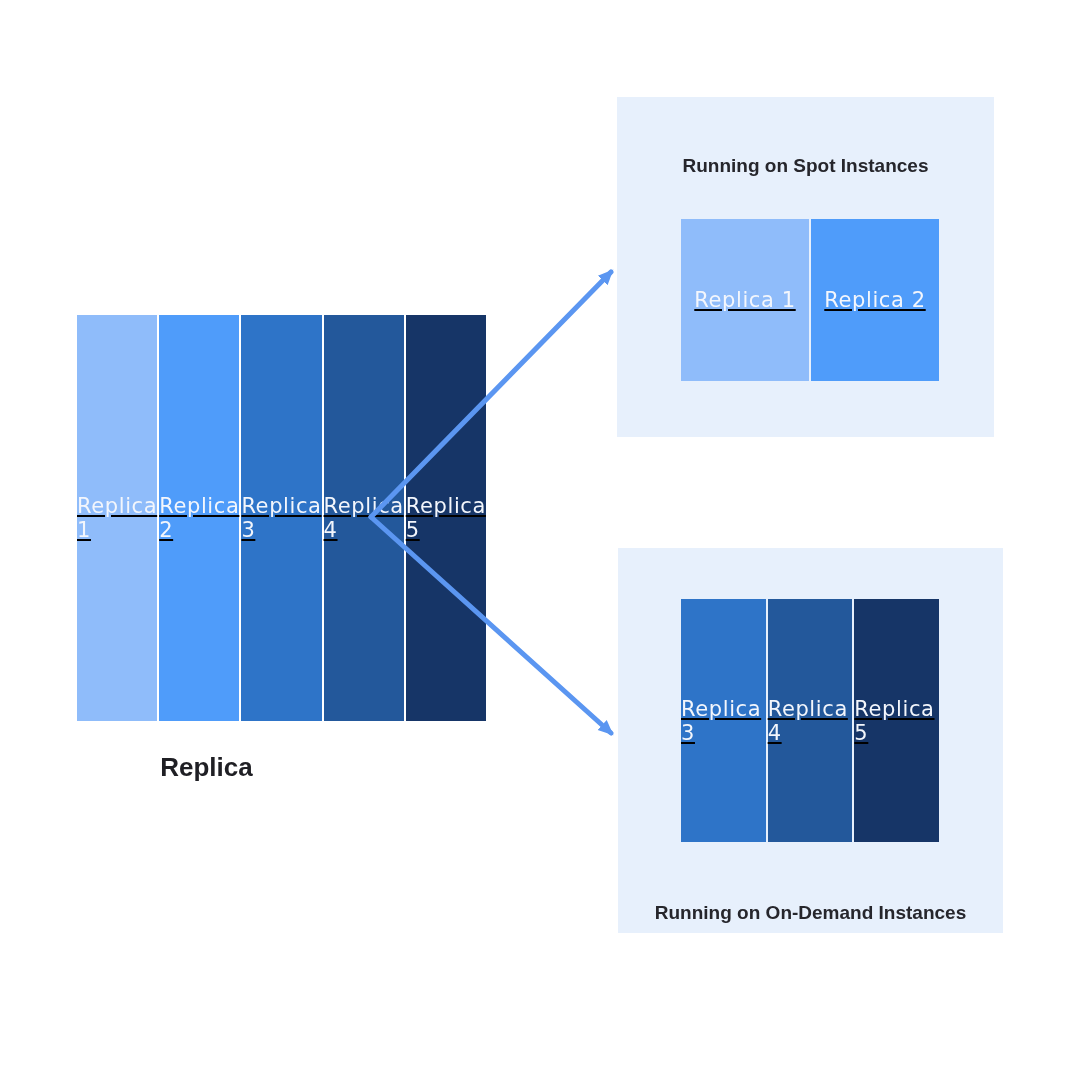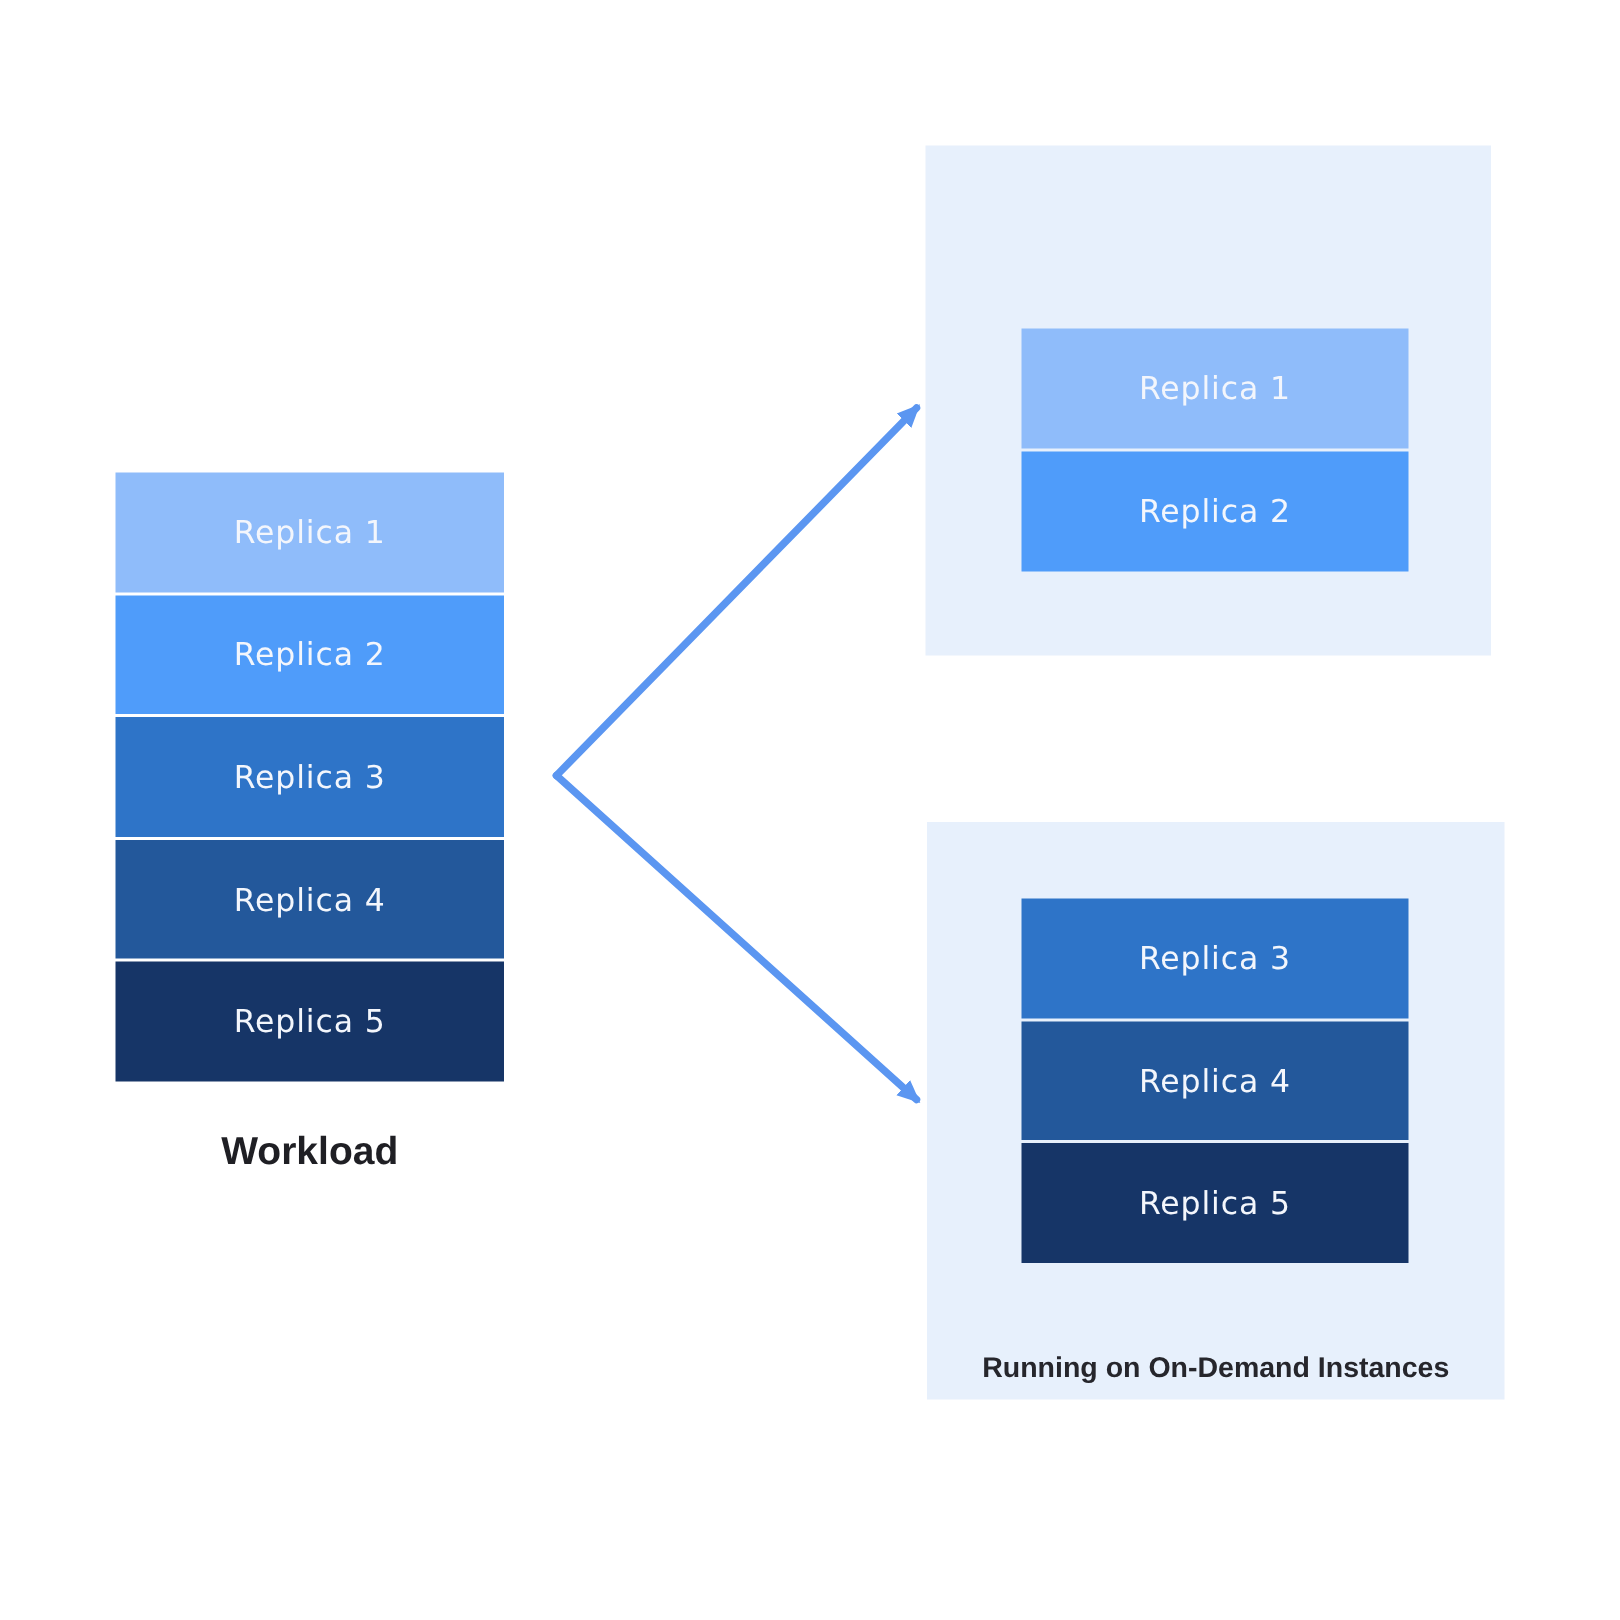--- a/index.html
+++ b/index.html
@@ -135,6 +135,7 @@
   <div id="workload-title" style="color: rgb(31, 31, 36);">Workload</div>
 
   <div id="spot-panel" class="panel" style="background-color: rgb(231, 240, 252);">
+    <div id="spot-title" class="panel-title" style="color: rgb(38, 38, 44);">Running on Spot Instances</div>
     <div id="spot-stack" class="replica-stack">
       <div class="replica-block" style="background-color: rgb(143, 188, 250);">
         <span class="replica-label">Replica 1</span>

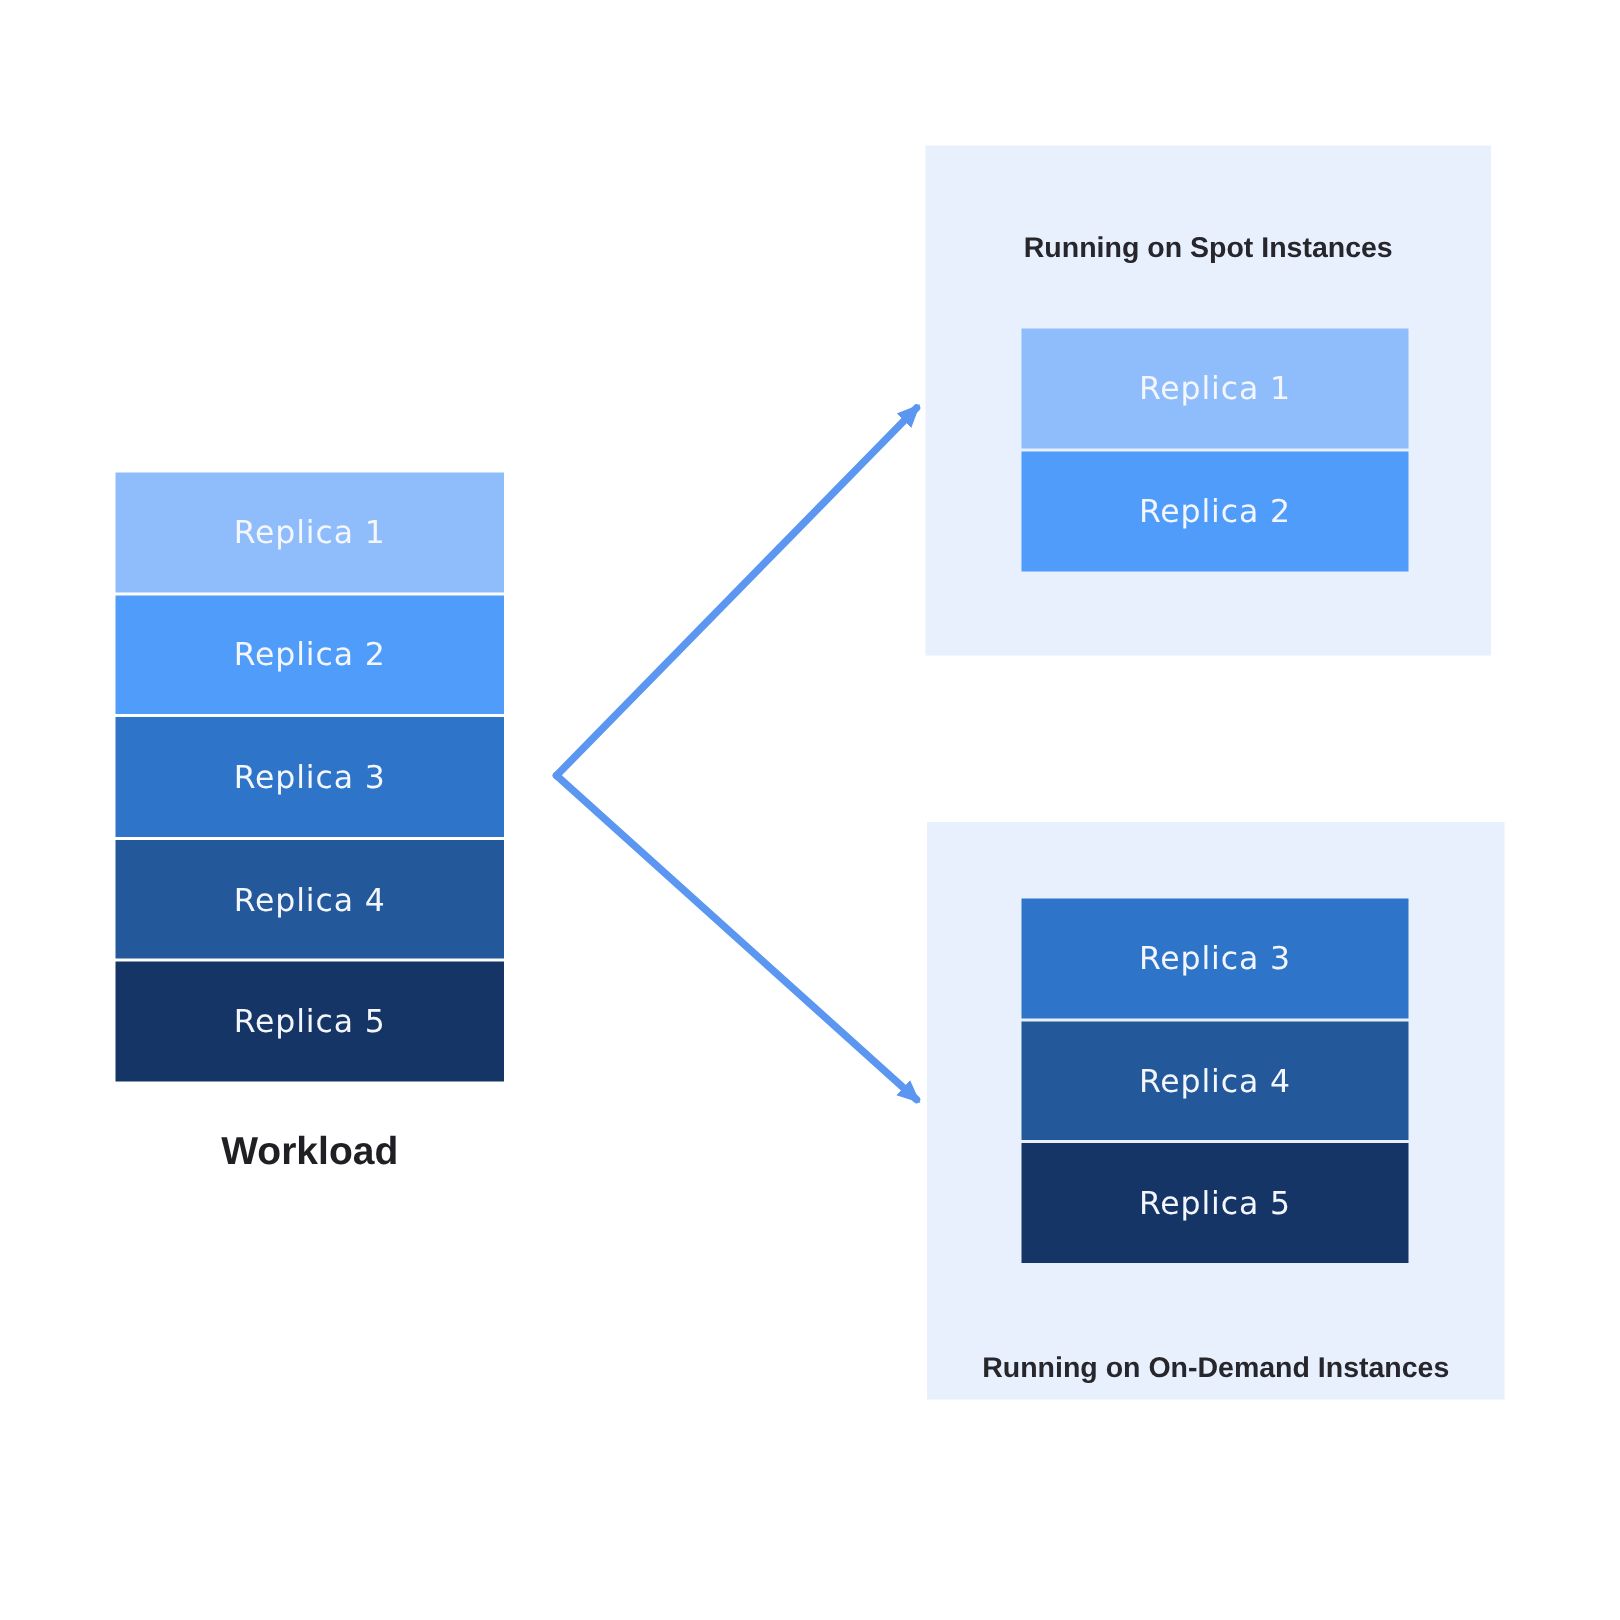--- a/index.html
+++ b/index.html
@@ -20,8 +20,9 @@
   .replica-stack {
     position: absolute;
     display: flex;
-    flex-direction: column;
+    flex-direction: row;
     gap: 2px;
+    text-decoration: underline;
   }
   .replica-block {
     flex: 1;

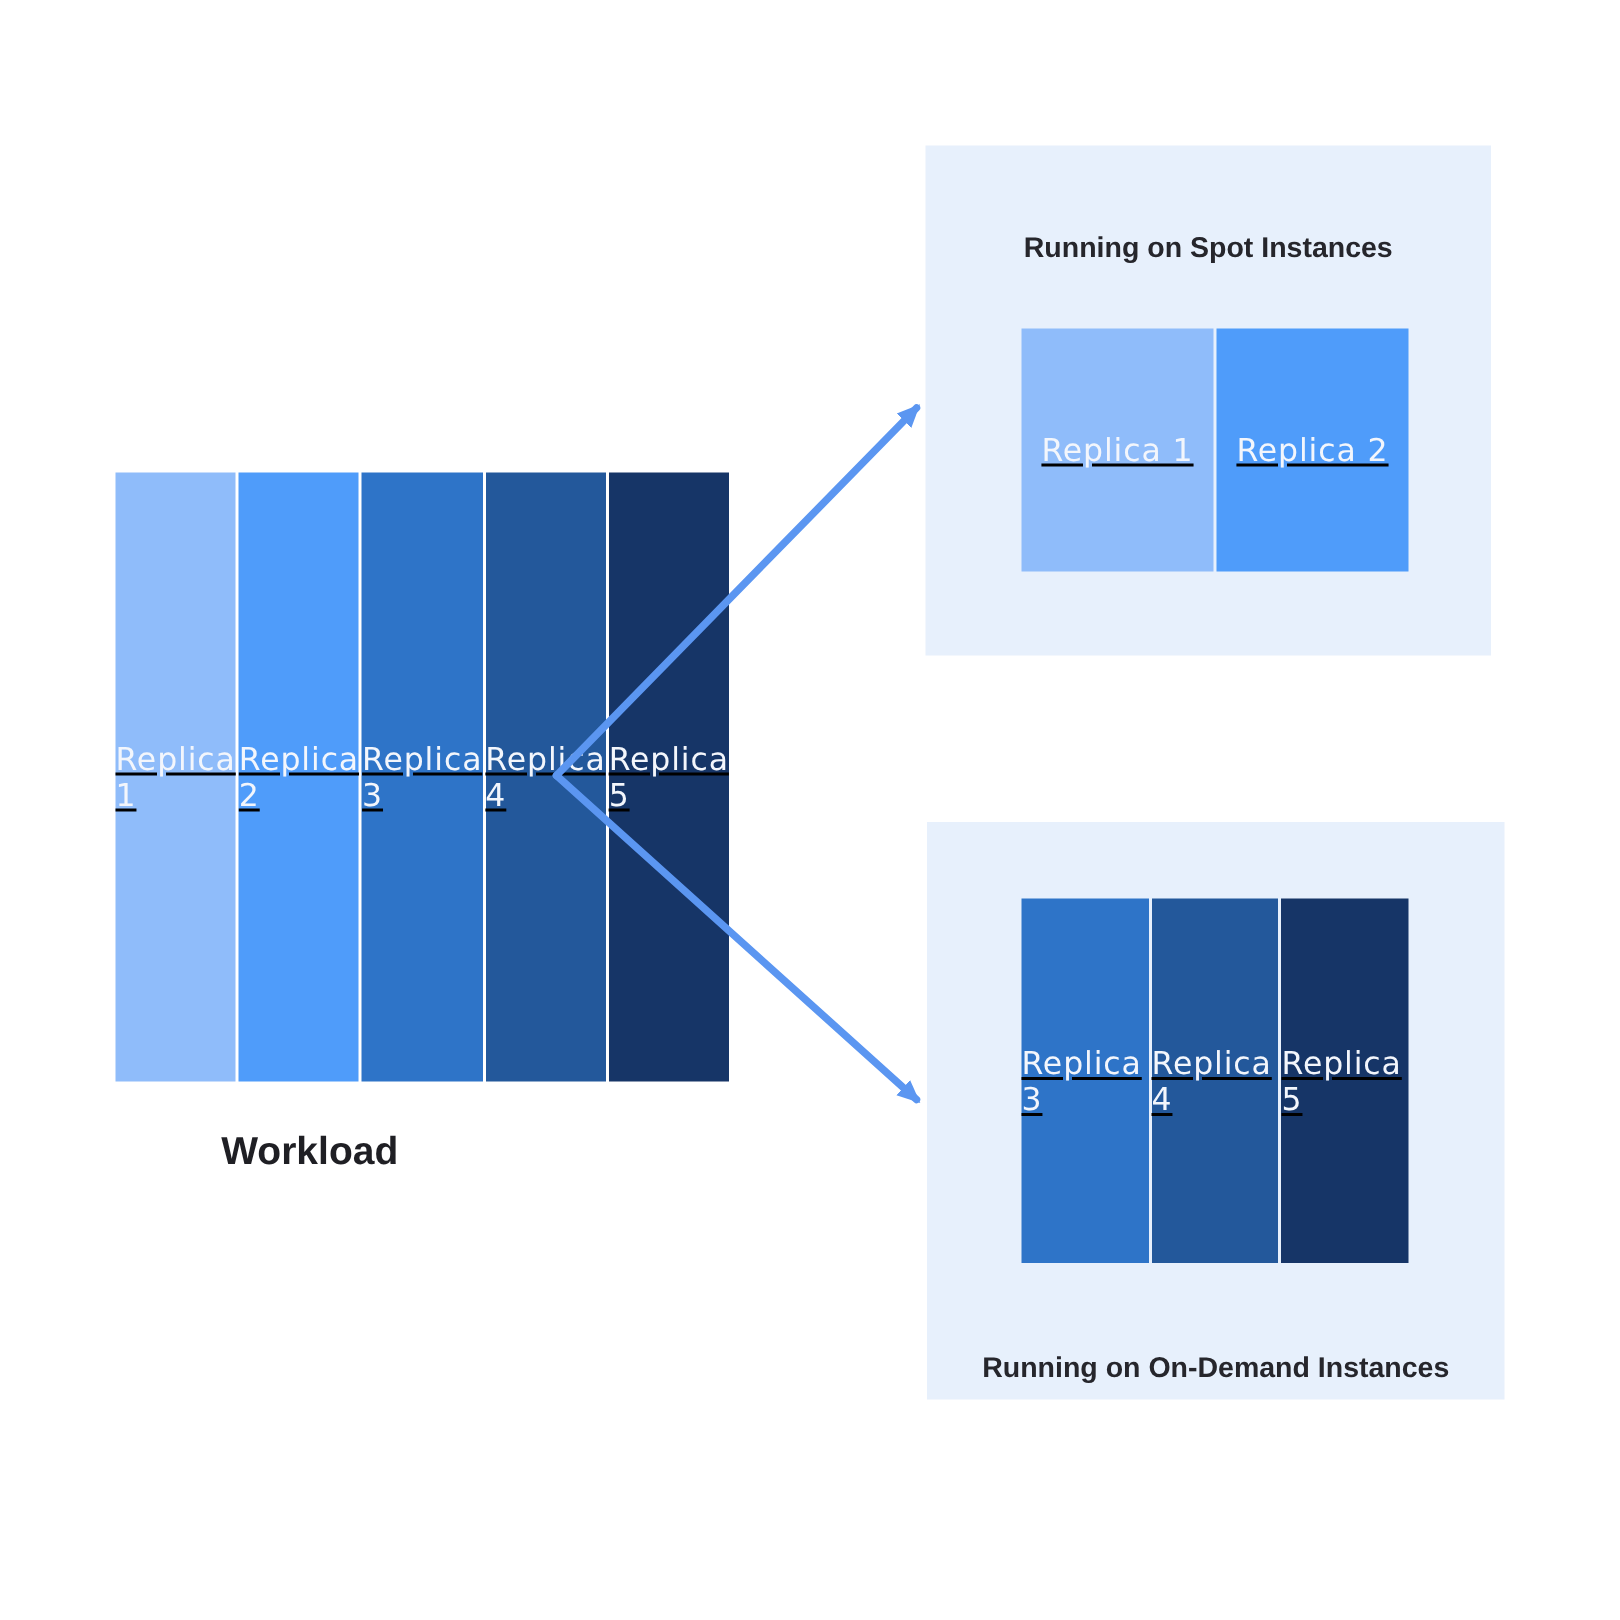--- a/index.html
+++ b/index.html
@@ -133,7 +133,7 @@
     </div>
   </div>
 
-  <div id="workload-title" style="color: rgb(31, 31, 36);">Workload</div>
+  <div id="workload-title" style="color: rgb(31, 31, 36);">Replica</div>
 
   <div id="spot-panel" class="panel" style="background-color: rgb(231, 240, 252);">
     <div id="spot-title" class="panel-title" style="color: rgb(38, 38, 44);">Running on Spot Instances</div>

